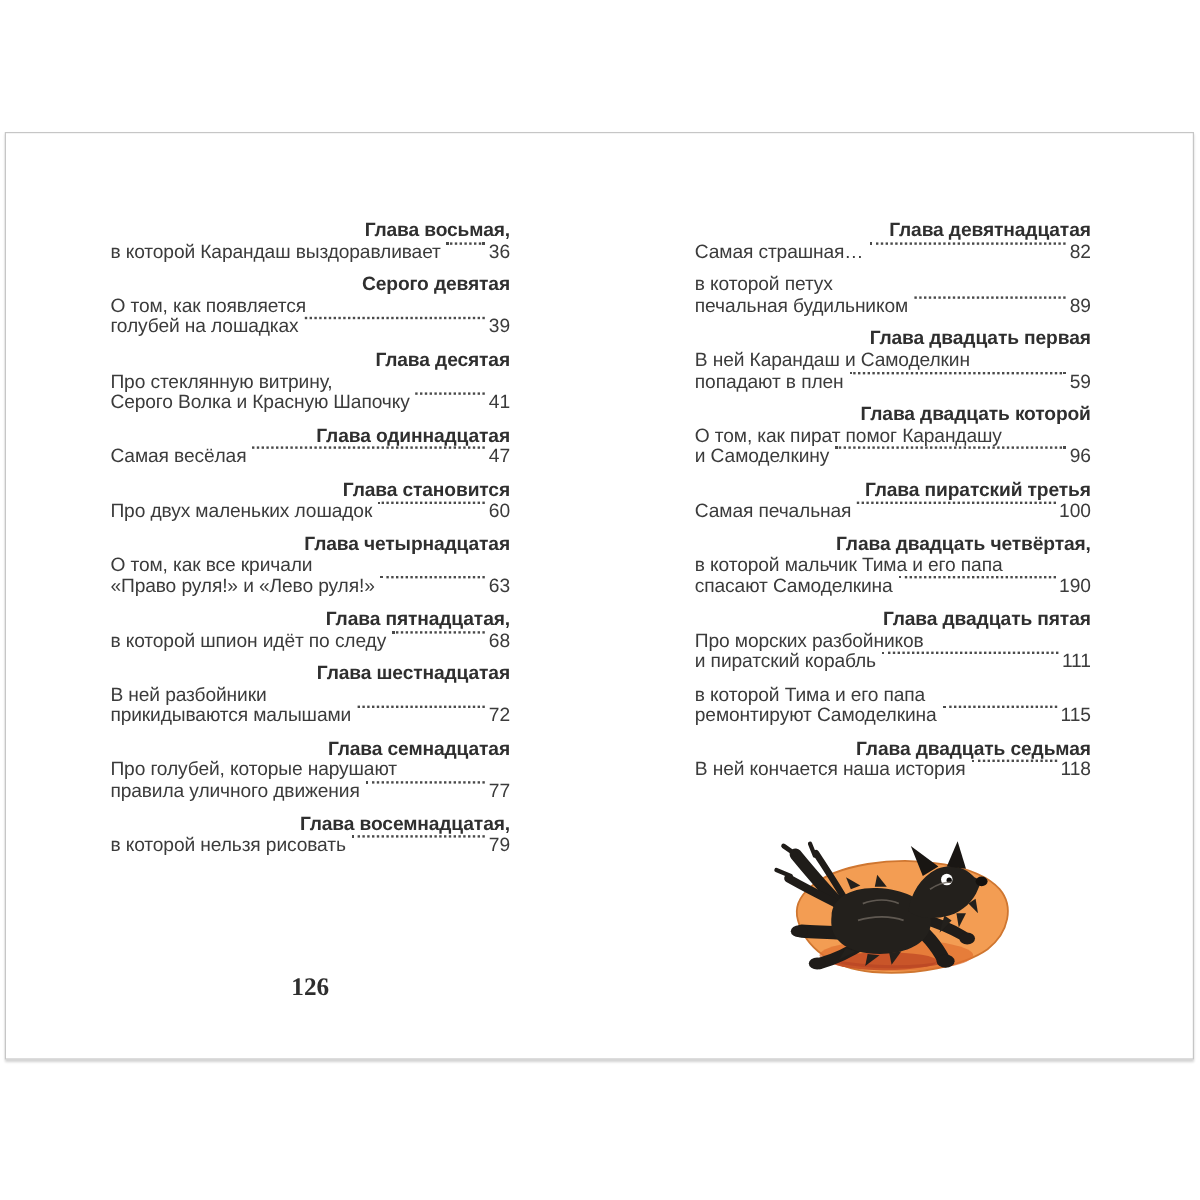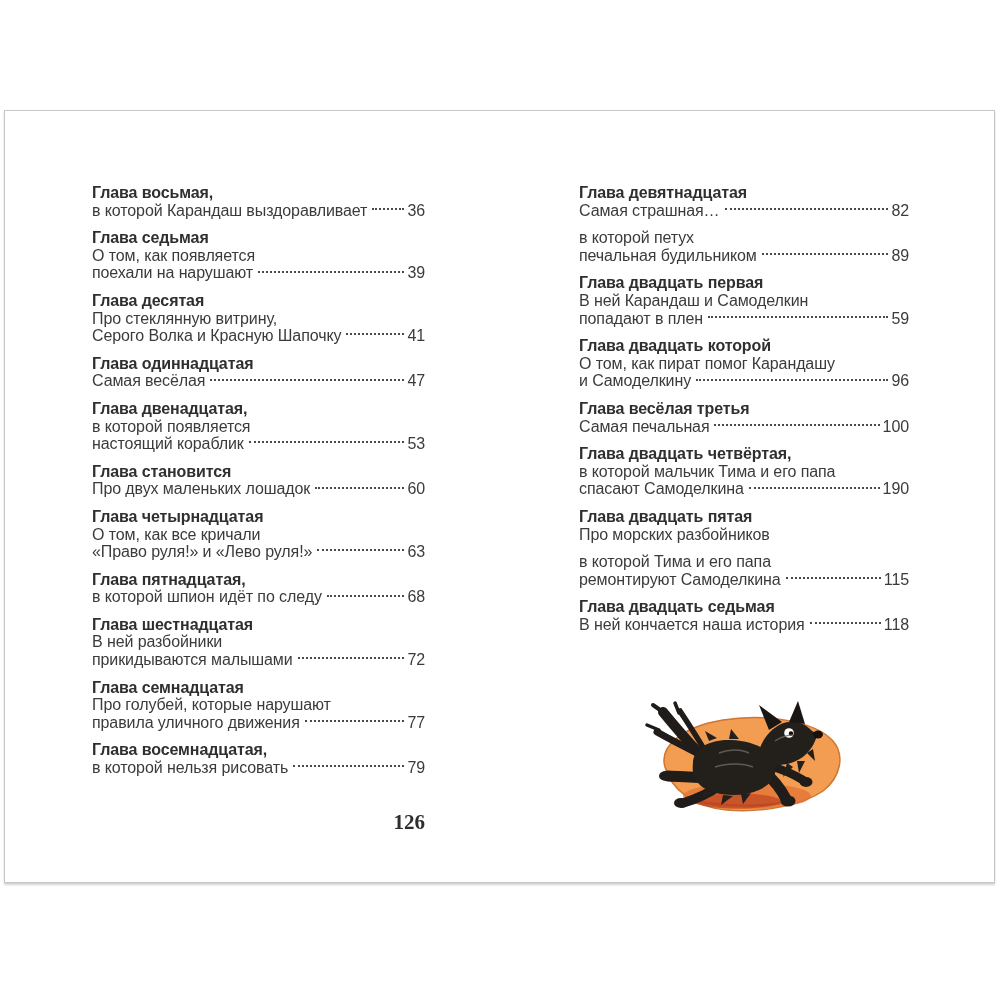--- a/index.html
+++ b/index.html
@@ -20,7 +20,7 @@
   .col-left  { left:87px;  width:333px; }
   .col-right { left:574px; width:330px; }
   .entry { margin-bottom:10px; }
-  .entry-title { font-weight:bold; color:#2f2f2f; }
+  .entry-title { font-weight:bold; color:#2f2f2f;text-align:right; }
   .entry-line { color:#3b3b3b; }
   .dotrow { display:flex; align-items:center; }
   .linetext { white-space:pre; }

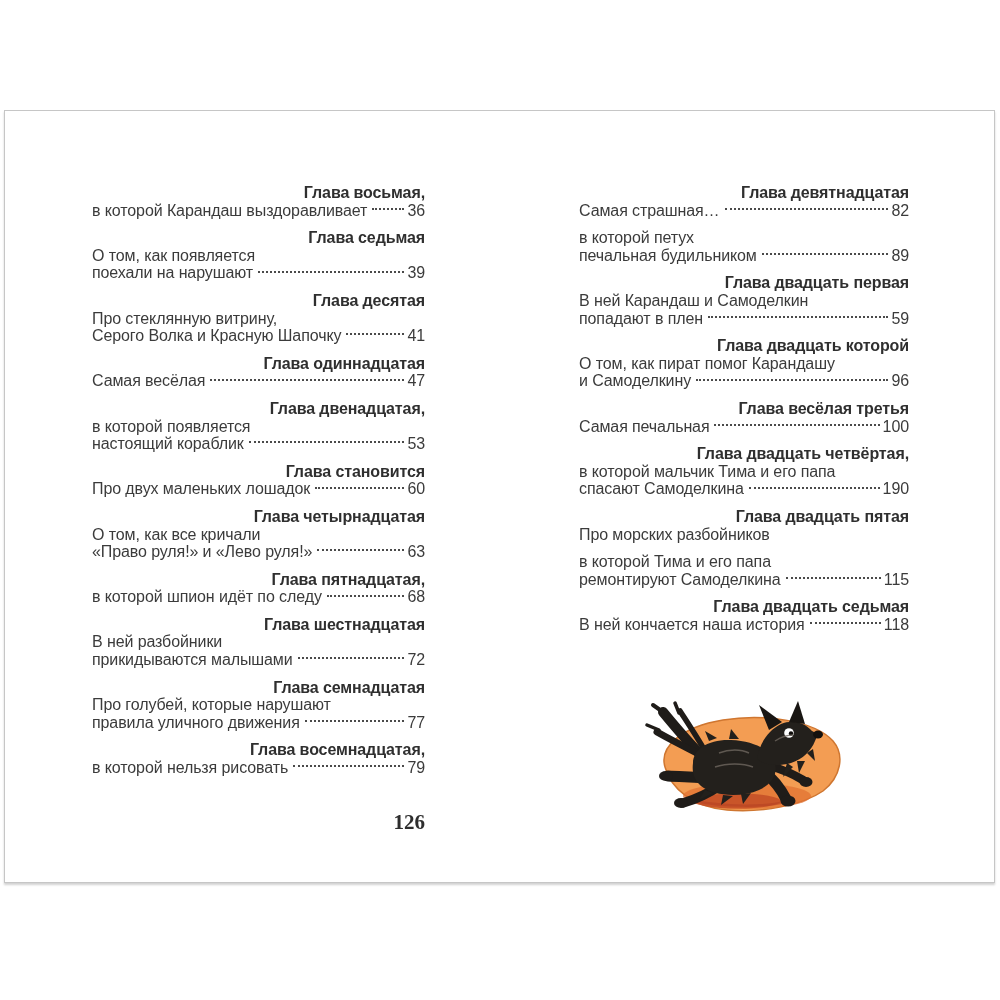--- a/index.html
+++ b/index.html
@@ -22,7 +22,7 @@
   .entry { margin-bottom:10px; }
   .entry-title { font-weight:bold; color:#2f2f2f;text-align:right; }
   .entry-line { color:#3b3b3b; }
-  .dotrow { display:flex; align-items:center; }
+  .dotrow { display:flex; align-items:flex-start; }
   .linetext { white-space:pre; }
   .leader {
     flex:1 1 auto; min-width:12px; height:0;

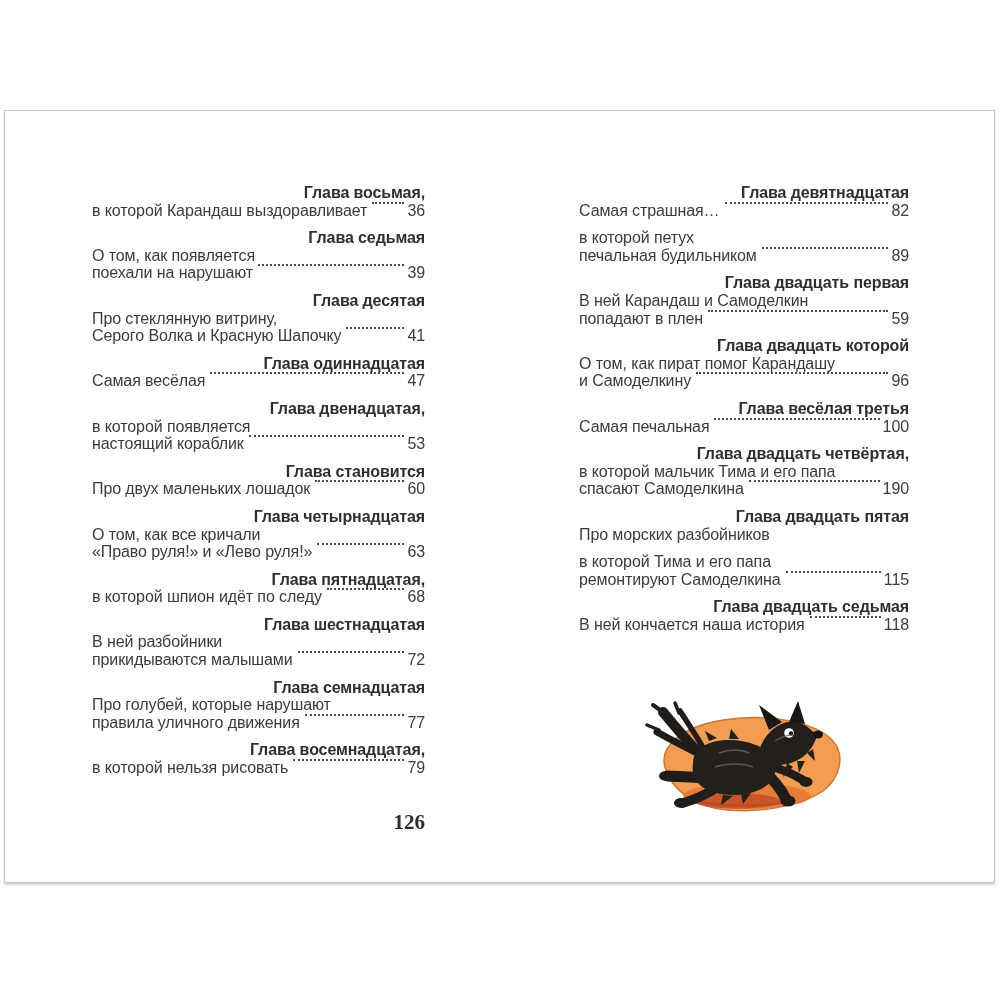--- a/index.html
+++ b/index.html
@@ -53,7 +53,7 @@
           </div>
         </div>
         <div class="entry">
-          <div class="entry-title">Глава седьмая</div>
+          <div class="entry-title">Серого девятая</div>
           <div class="entry-line">О том, как появляется</div>
           <div class="entry-line dotrow">
             <span class="linetext">поехали на нарушают</span>

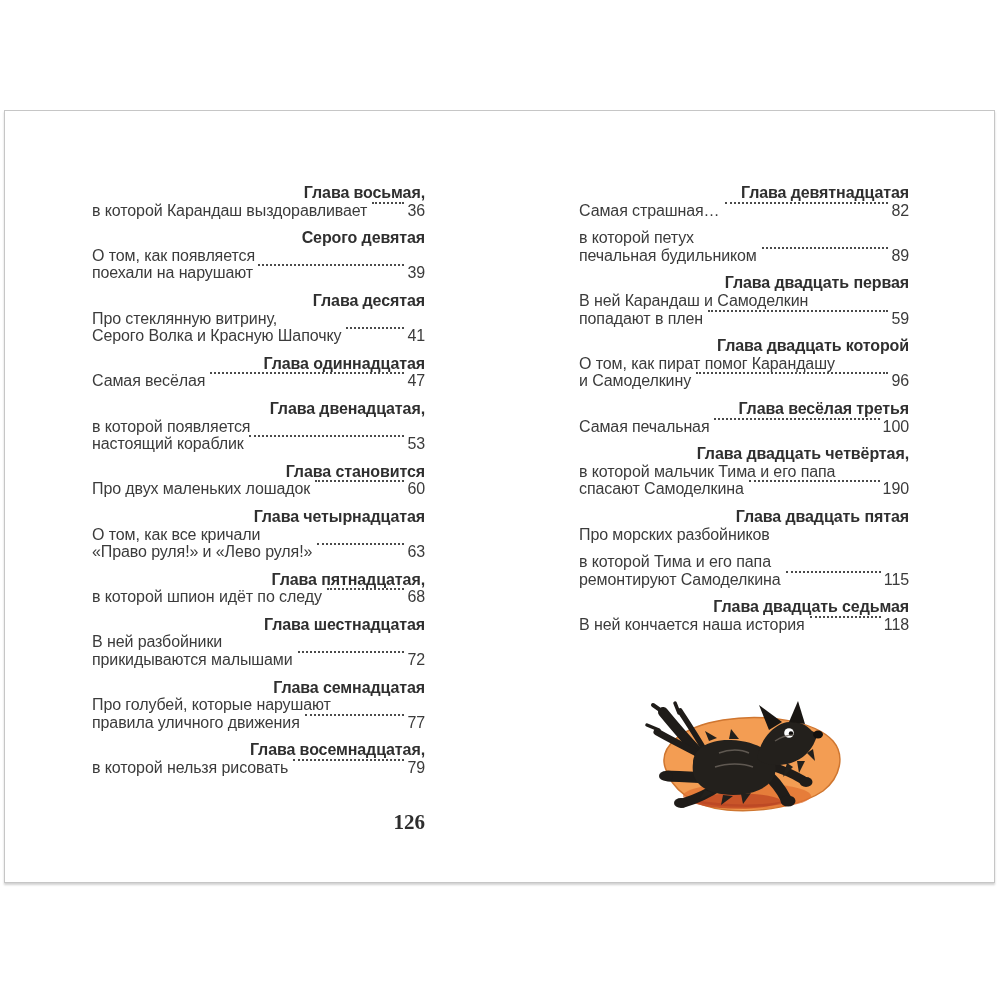--- a/index.html
+++ b/index.html
@@ -56,7 +56,7 @@
           <div class="entry-title">Серого девятая</div>
           <div class="entry-line">О том, как появляется</div>
           <div class="entry-line dotrow">
-            <span class="linetext">поехали на нарушают</span>
+            <span class="linetext">голубей на лошадках</span>
             <span class="leader"></span>
             <span class="pagenum">39</span>
           </div>

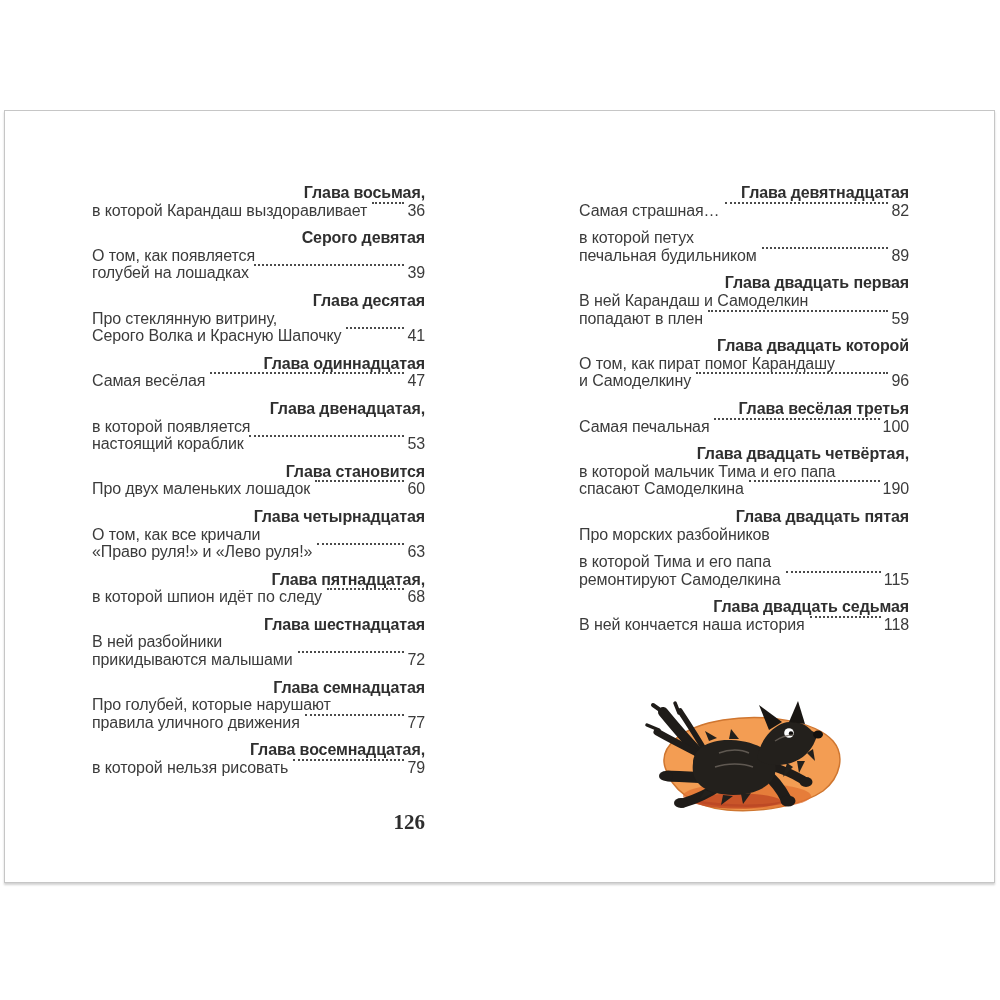--- a/index.html
+++ b/index.html
@@ -79,15 +79,6 @@
           </div>
         </div>
         <div class="entry">
-          <div class="entry-title">Глава двенадцатая,</div>
-          <div class="entry-line">в которой появляется</div>
-          <div class="entry-line dotrow">
-            <span class="linetext">настоящий кораблик</span>
-            <span class="leader"></span>
-            <span class="pagenum">53</span>
-          </div>
-        </div>
-        <div class="entry">
           <div class="entry-title">Глава становится</div>
           <div class="entry-line dotrow">
             <span class="linetext">Про двух маленьких лошадок</span>

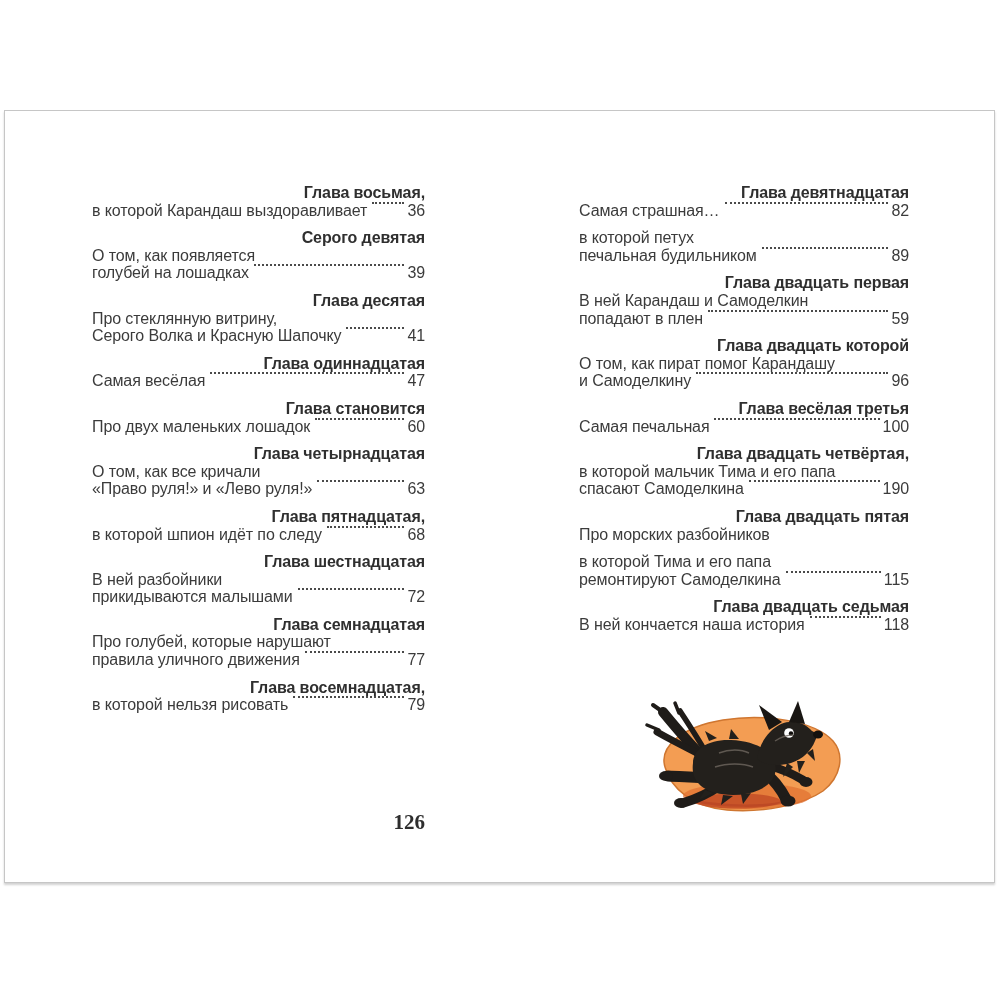--- a/index.html
+++ b/index.html
@@ -166,7 +166,7 @@
           </div>
         </div>
         <div class="entry">
-          <div class="entry-title">Глава весёлая третья</div>
+          <div class="entry-title">Глава пиратский третья</div>
           <div class="entry-line dotrow">
             <span class="linetext">Самая печальная</span>
             <span class="leader"></span>

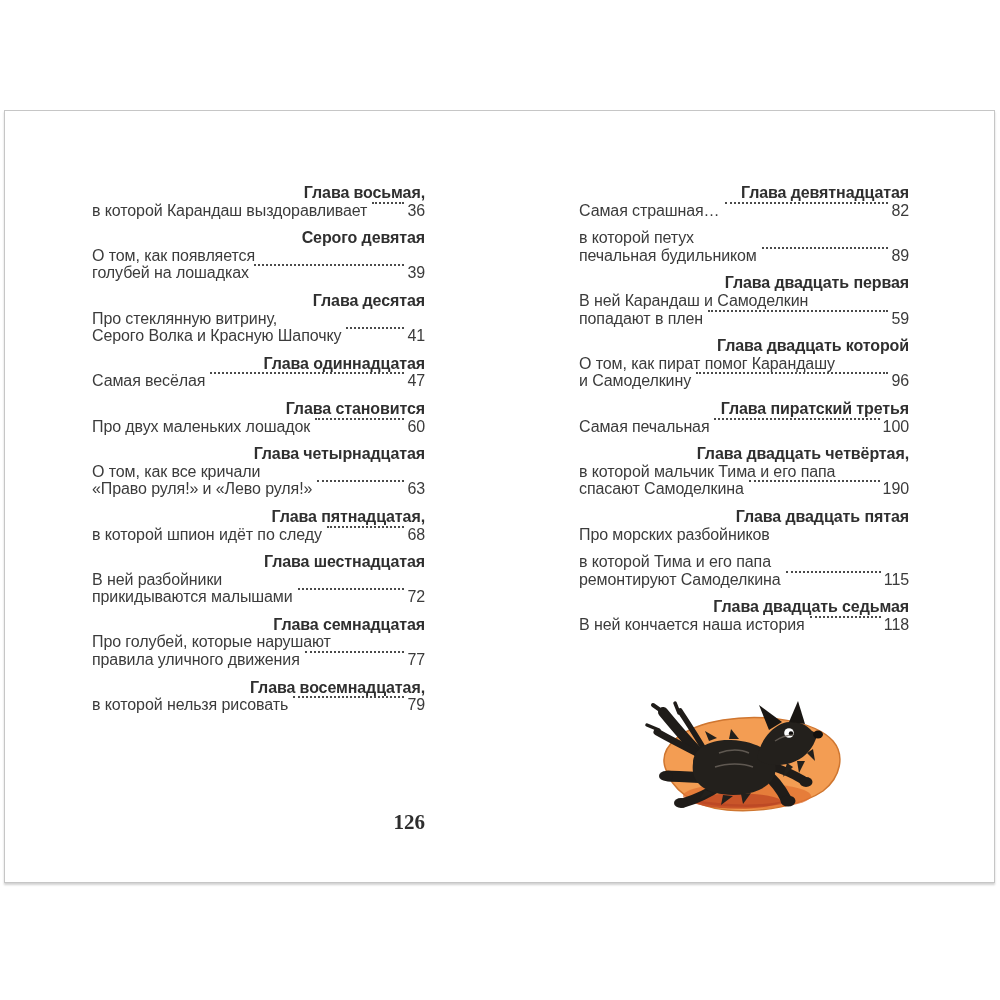--- a/index.html
+++ b/index.html
@@ -185,6 +185,11 @@
         <div class="entry">
           <div class="entry-title">Глава двадцать пятая</div>
           <div class="entry-line">Про морских разбойников</div>
+          <div class="entry-line dotrow">
+            <span class="linetext">и пиратский корабль</span>
+            <span class="leader"></span>
+            <span class="pagenum">111</span>
+          </div>
         </div>
         <div class="entry">
           <div class="entry-line">в которой Тима и его папа</div>

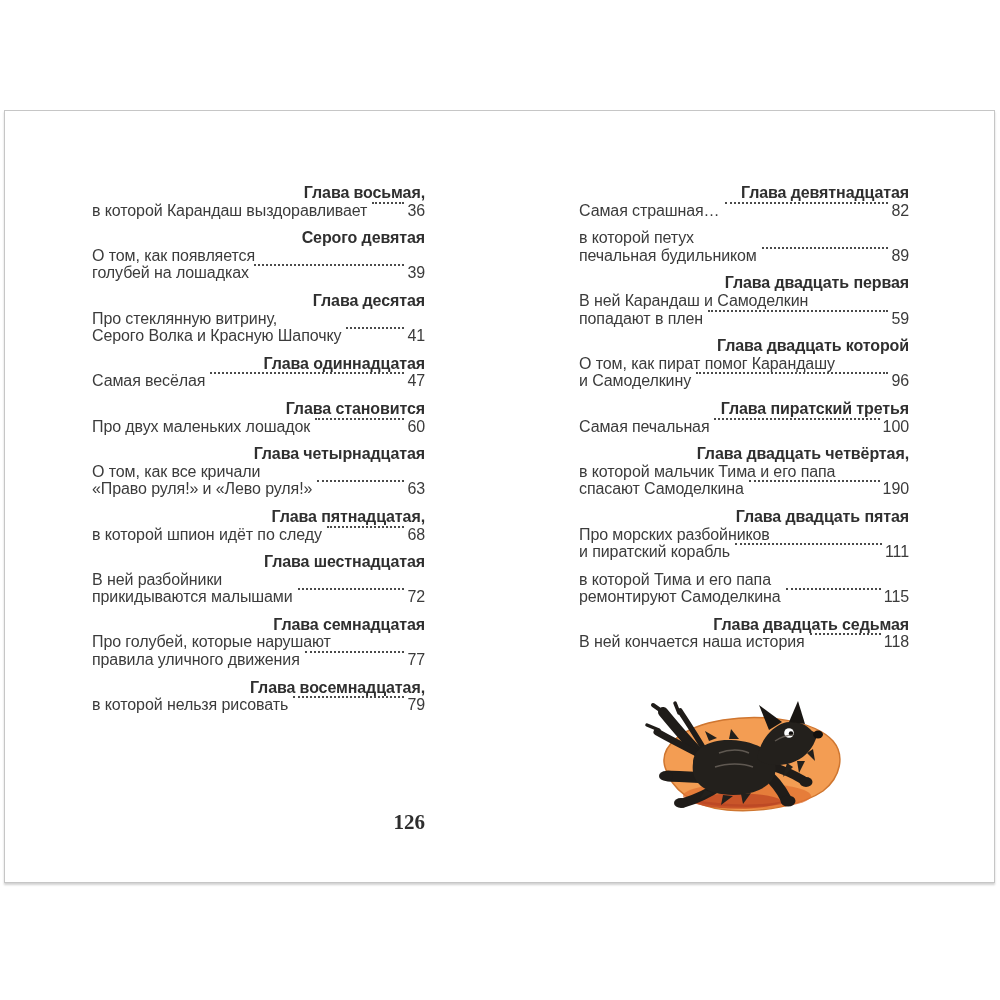--- a/index.html
+++ b/index.html
@@ -32,7 +32,7 @@
   .pagenum { white-space:pre; }
   .folio {
     position:absolute; left:87px; top:699px; width:333px;
-    text-align:right; font-family:"Liberation Serif", serif;
+    text-align:center; font-family:"Liberation Serif", serif;
     font-weight:bold; font-size:21px; color:#2e2e2e;
   }
   .illustration { position:absolute; left:630px; top:586px; width:220px; height:130px; }

